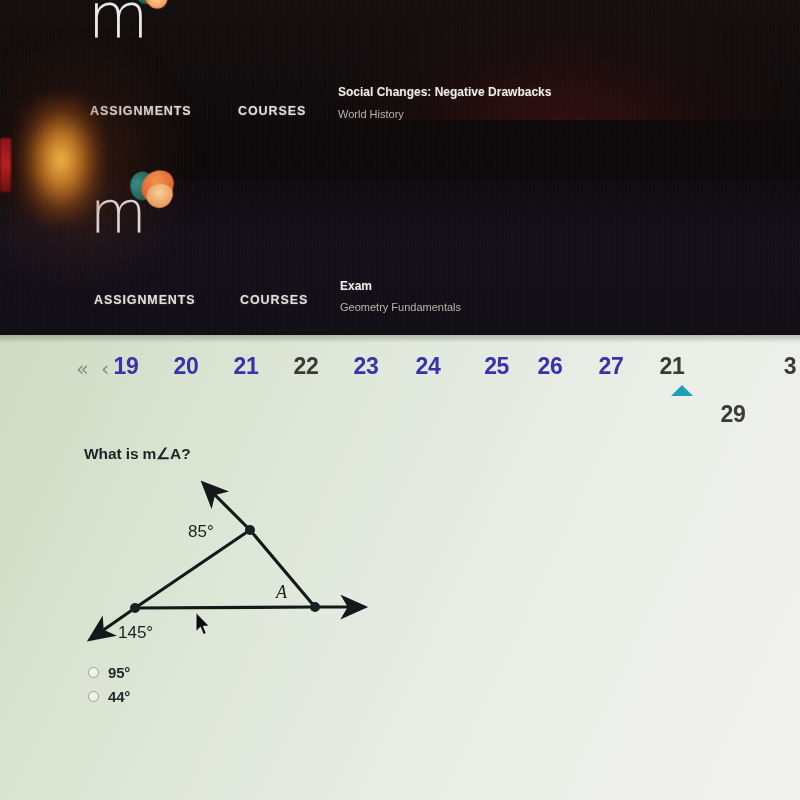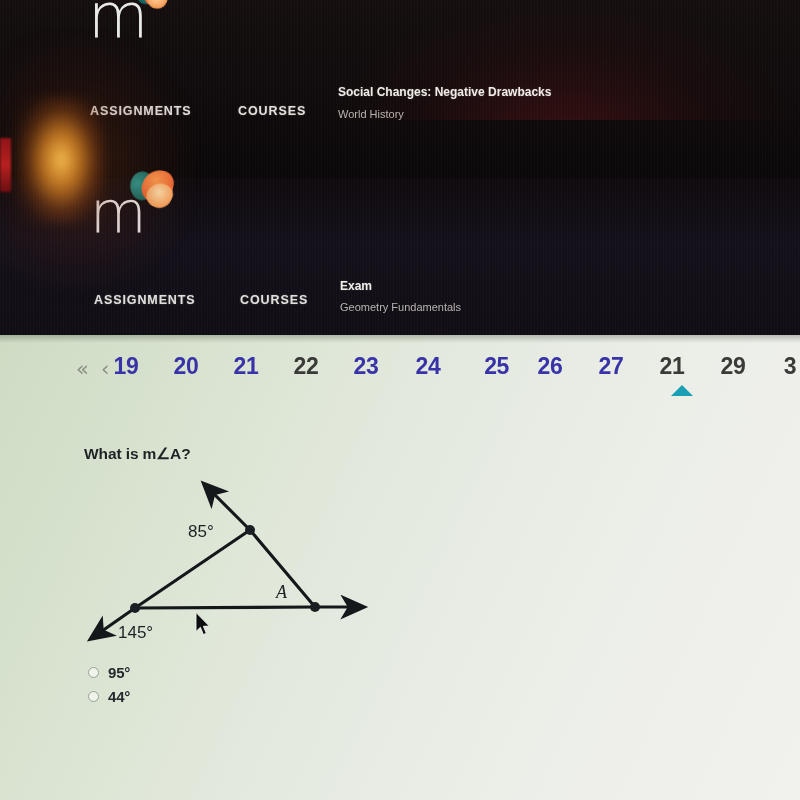--- a/index.html
+++ b/index.html
@@ -353,7 +353,7 @@
           <span class="pg-num" style="left: 530px;">26</span>
           <span class="pg-num" style="left: 591px;">27</span>
           <span class="pg-num visited" style="left: 652px;">21</span>
-          <span class="pg-num visited" style="left: 713px;">29</span>
+          <span class="pg-num visited" style="left: 713px; margin-top: 48px;">29</span>
           <span class="pg-num visited" style="left: 770px;">3</span>
         </div>
       <div id="pg-marker" style="left: 671px; border-bottom-color: rgb(26, 159, 181);"></div>

